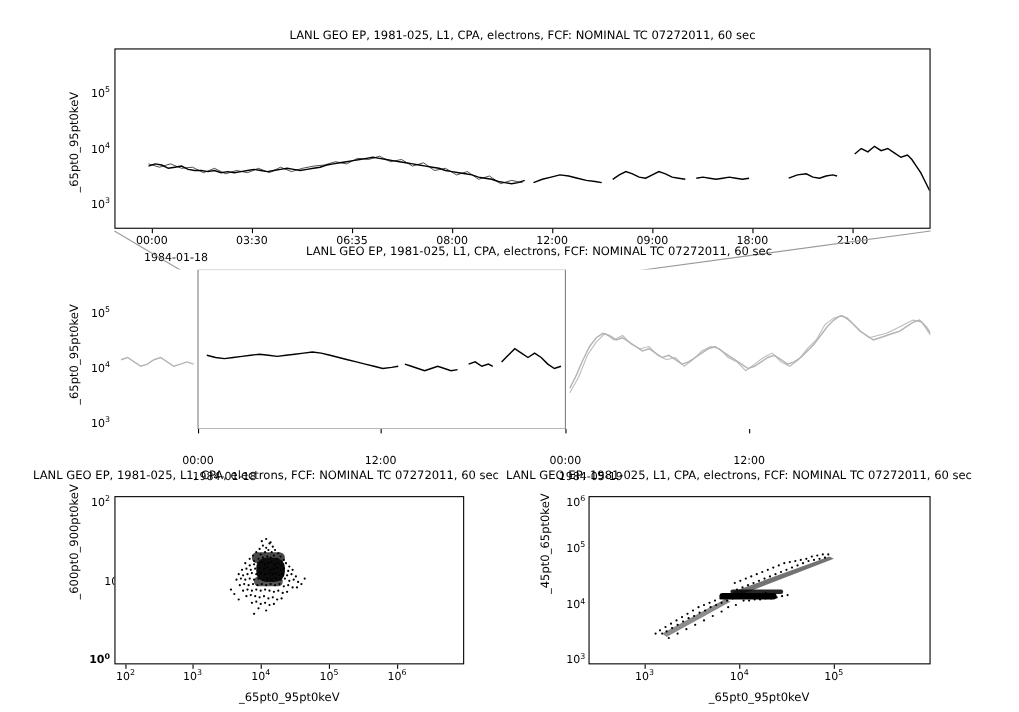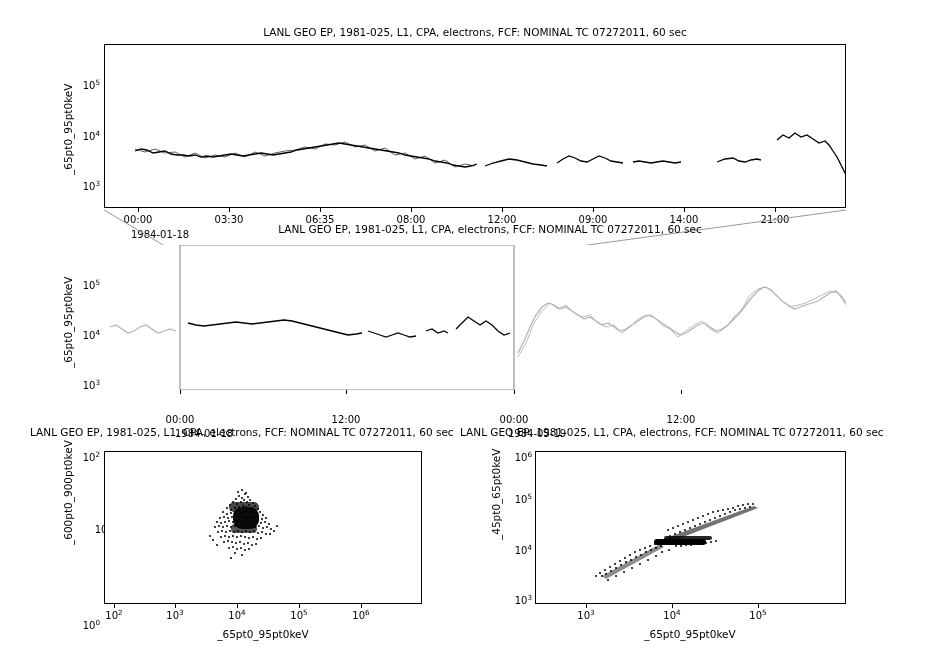--- a/index.html
+++ b/index.html
@@ -119,7 +119,7 @@
   <div class="tick-x" style="left:387px; top:214px; width:48px;">08:00</div>
   <div class="tick-x" style="left:478px; top:214px; width:48px;">12:00</div>
   <div class="tick-x" style="left:569px; top:214px; width:48px;">09:00</div>
-  <div class="tick-x" style="left:660px; top:214px; width:48px;">14:00</div>
+  <div class="tick-x" style="left:660px; top:214px; width:48px;">18:00</div>
   <div class="tick-x" style="left:751px; top:214px; width:48px;">21:00</div>
 
   <div class="date-label" style="left:131px; top:229px;">1984-01-18</div>

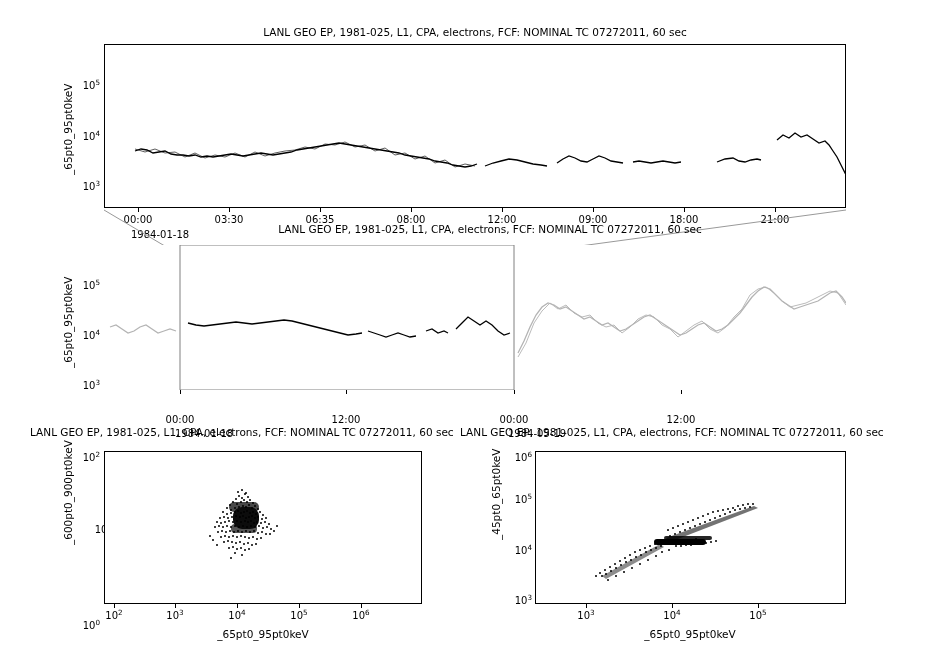--- a/index.html
+++ b/index.html
@@ -175,7 +175,7 @@
 
   <div class="ylabel" style="left:62px; top:545px; font-size:10.5px;">_600pt0_900pt0keV</div>
 
-  <div class="tick-y" style="left:58px; top:620px; width:42px;">10<sup>0</sup></div>
+  <div class="tick-y" style="left:58px; top:595px; width:42px;font-weight:bold;">10<sup>0</sup></div>
   <div class="tick-y" style="left:70px; top:524px; width:42px;">10<sup>1</sup></div>
   <div class="tick-y" style="left:58px; top:452px; width:42px;">10<sup>2</sup></div>
 

